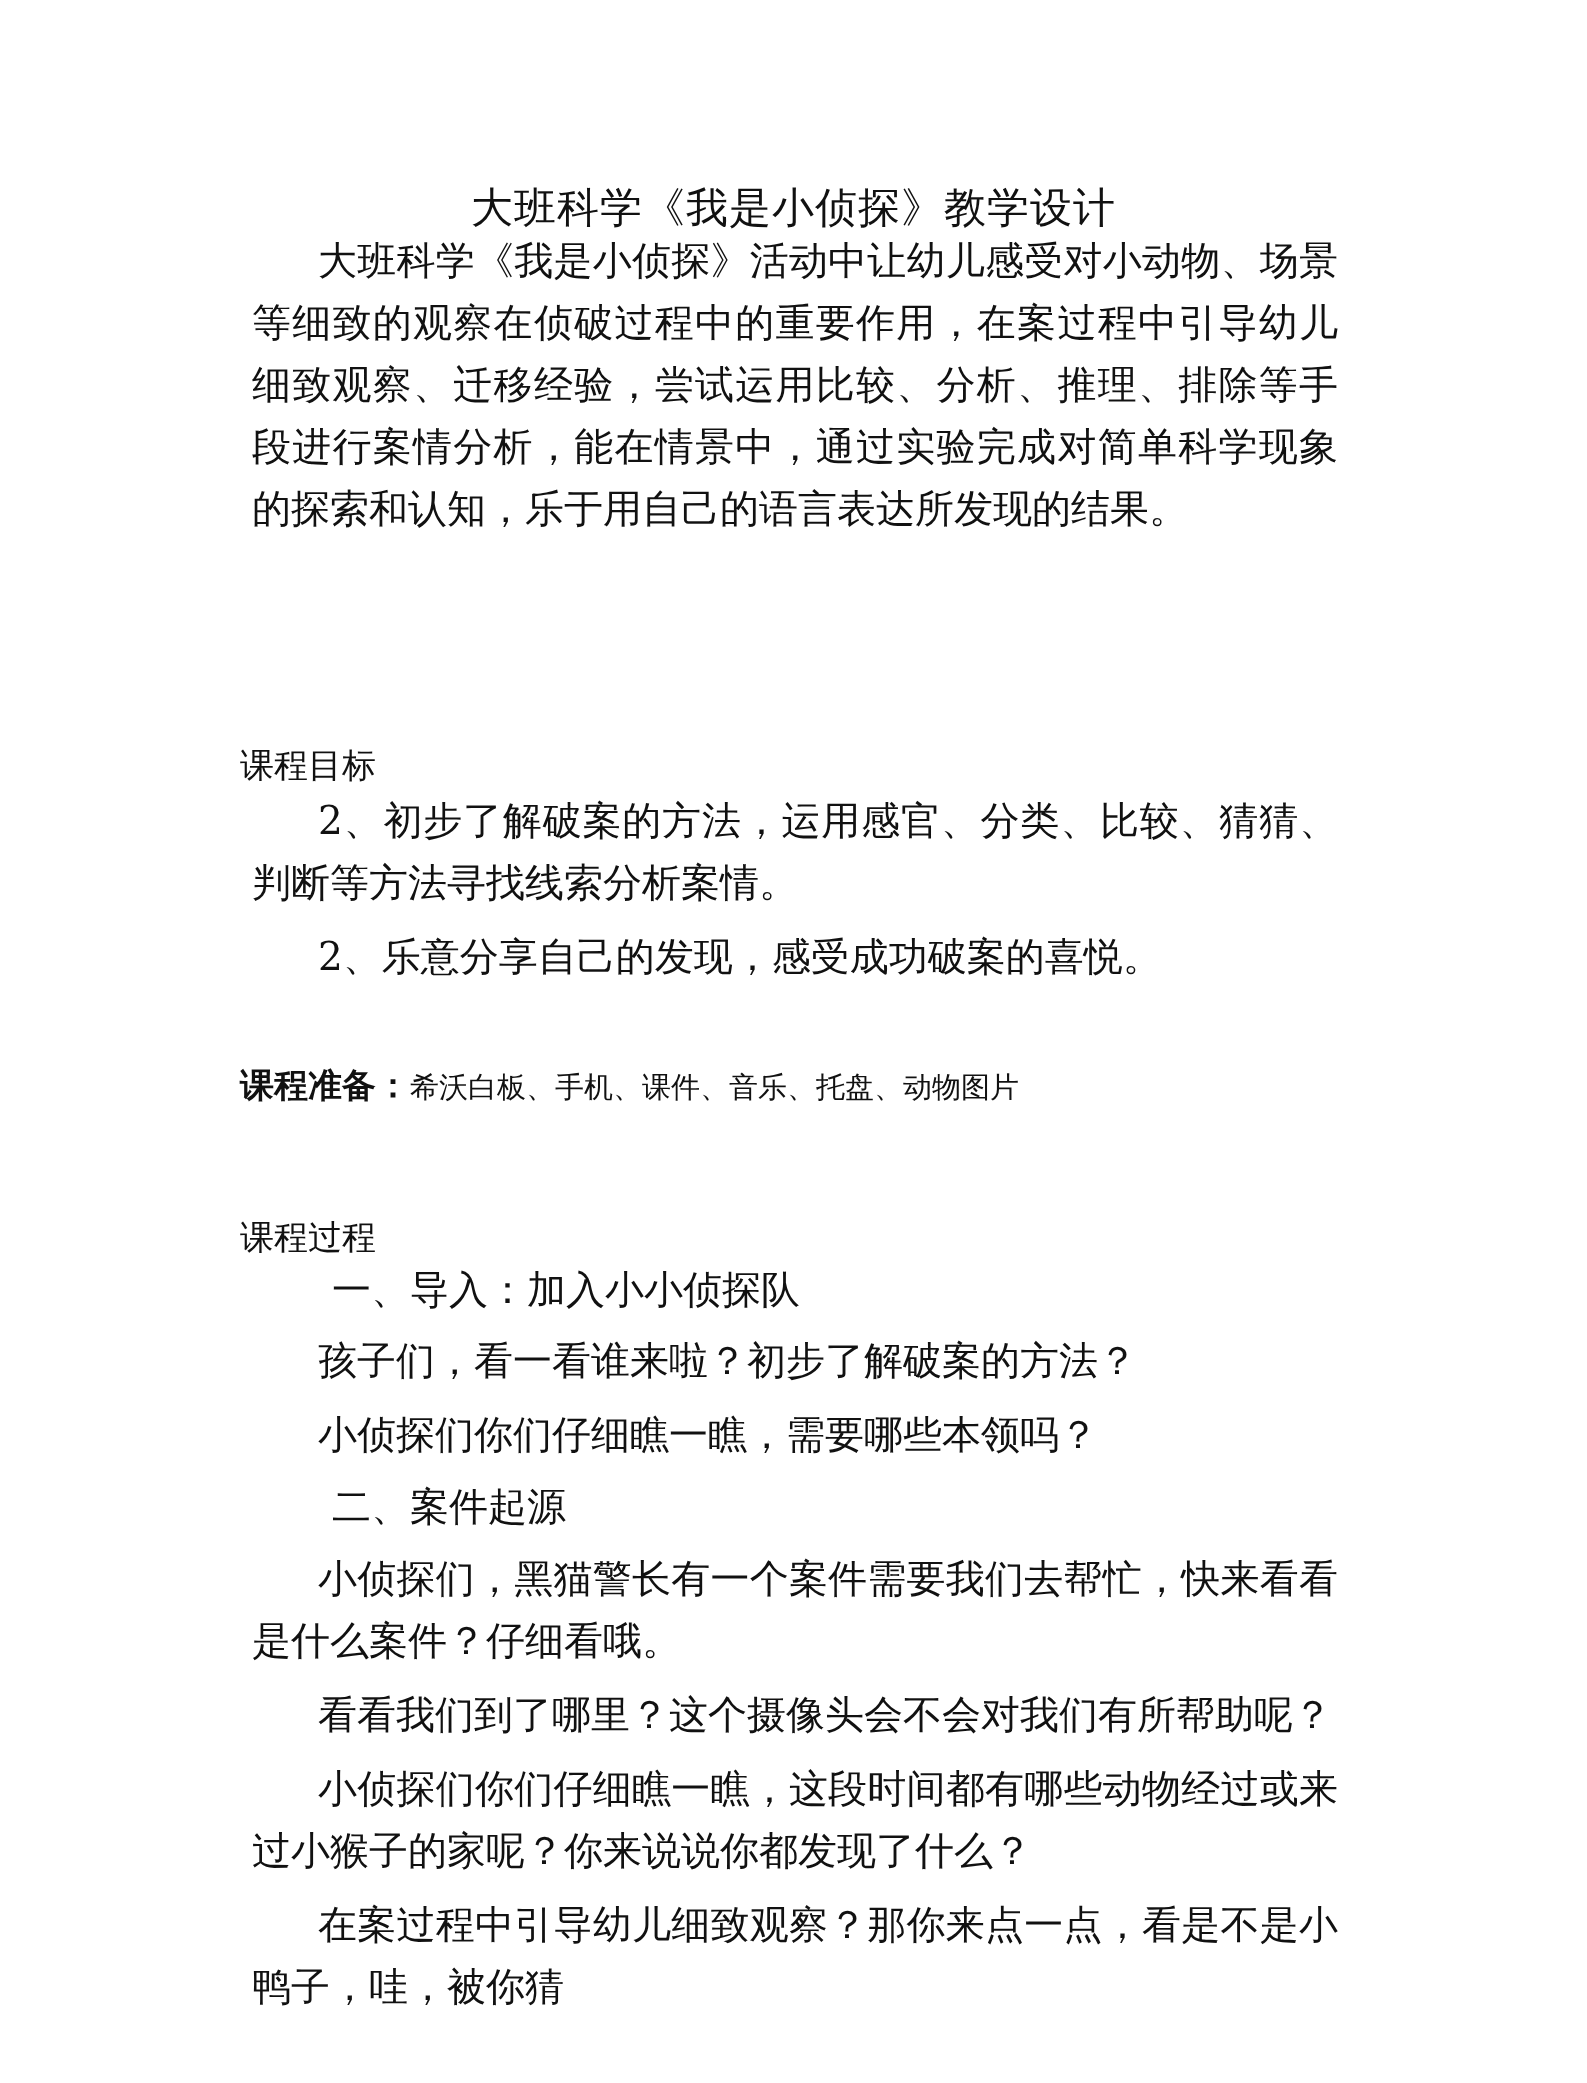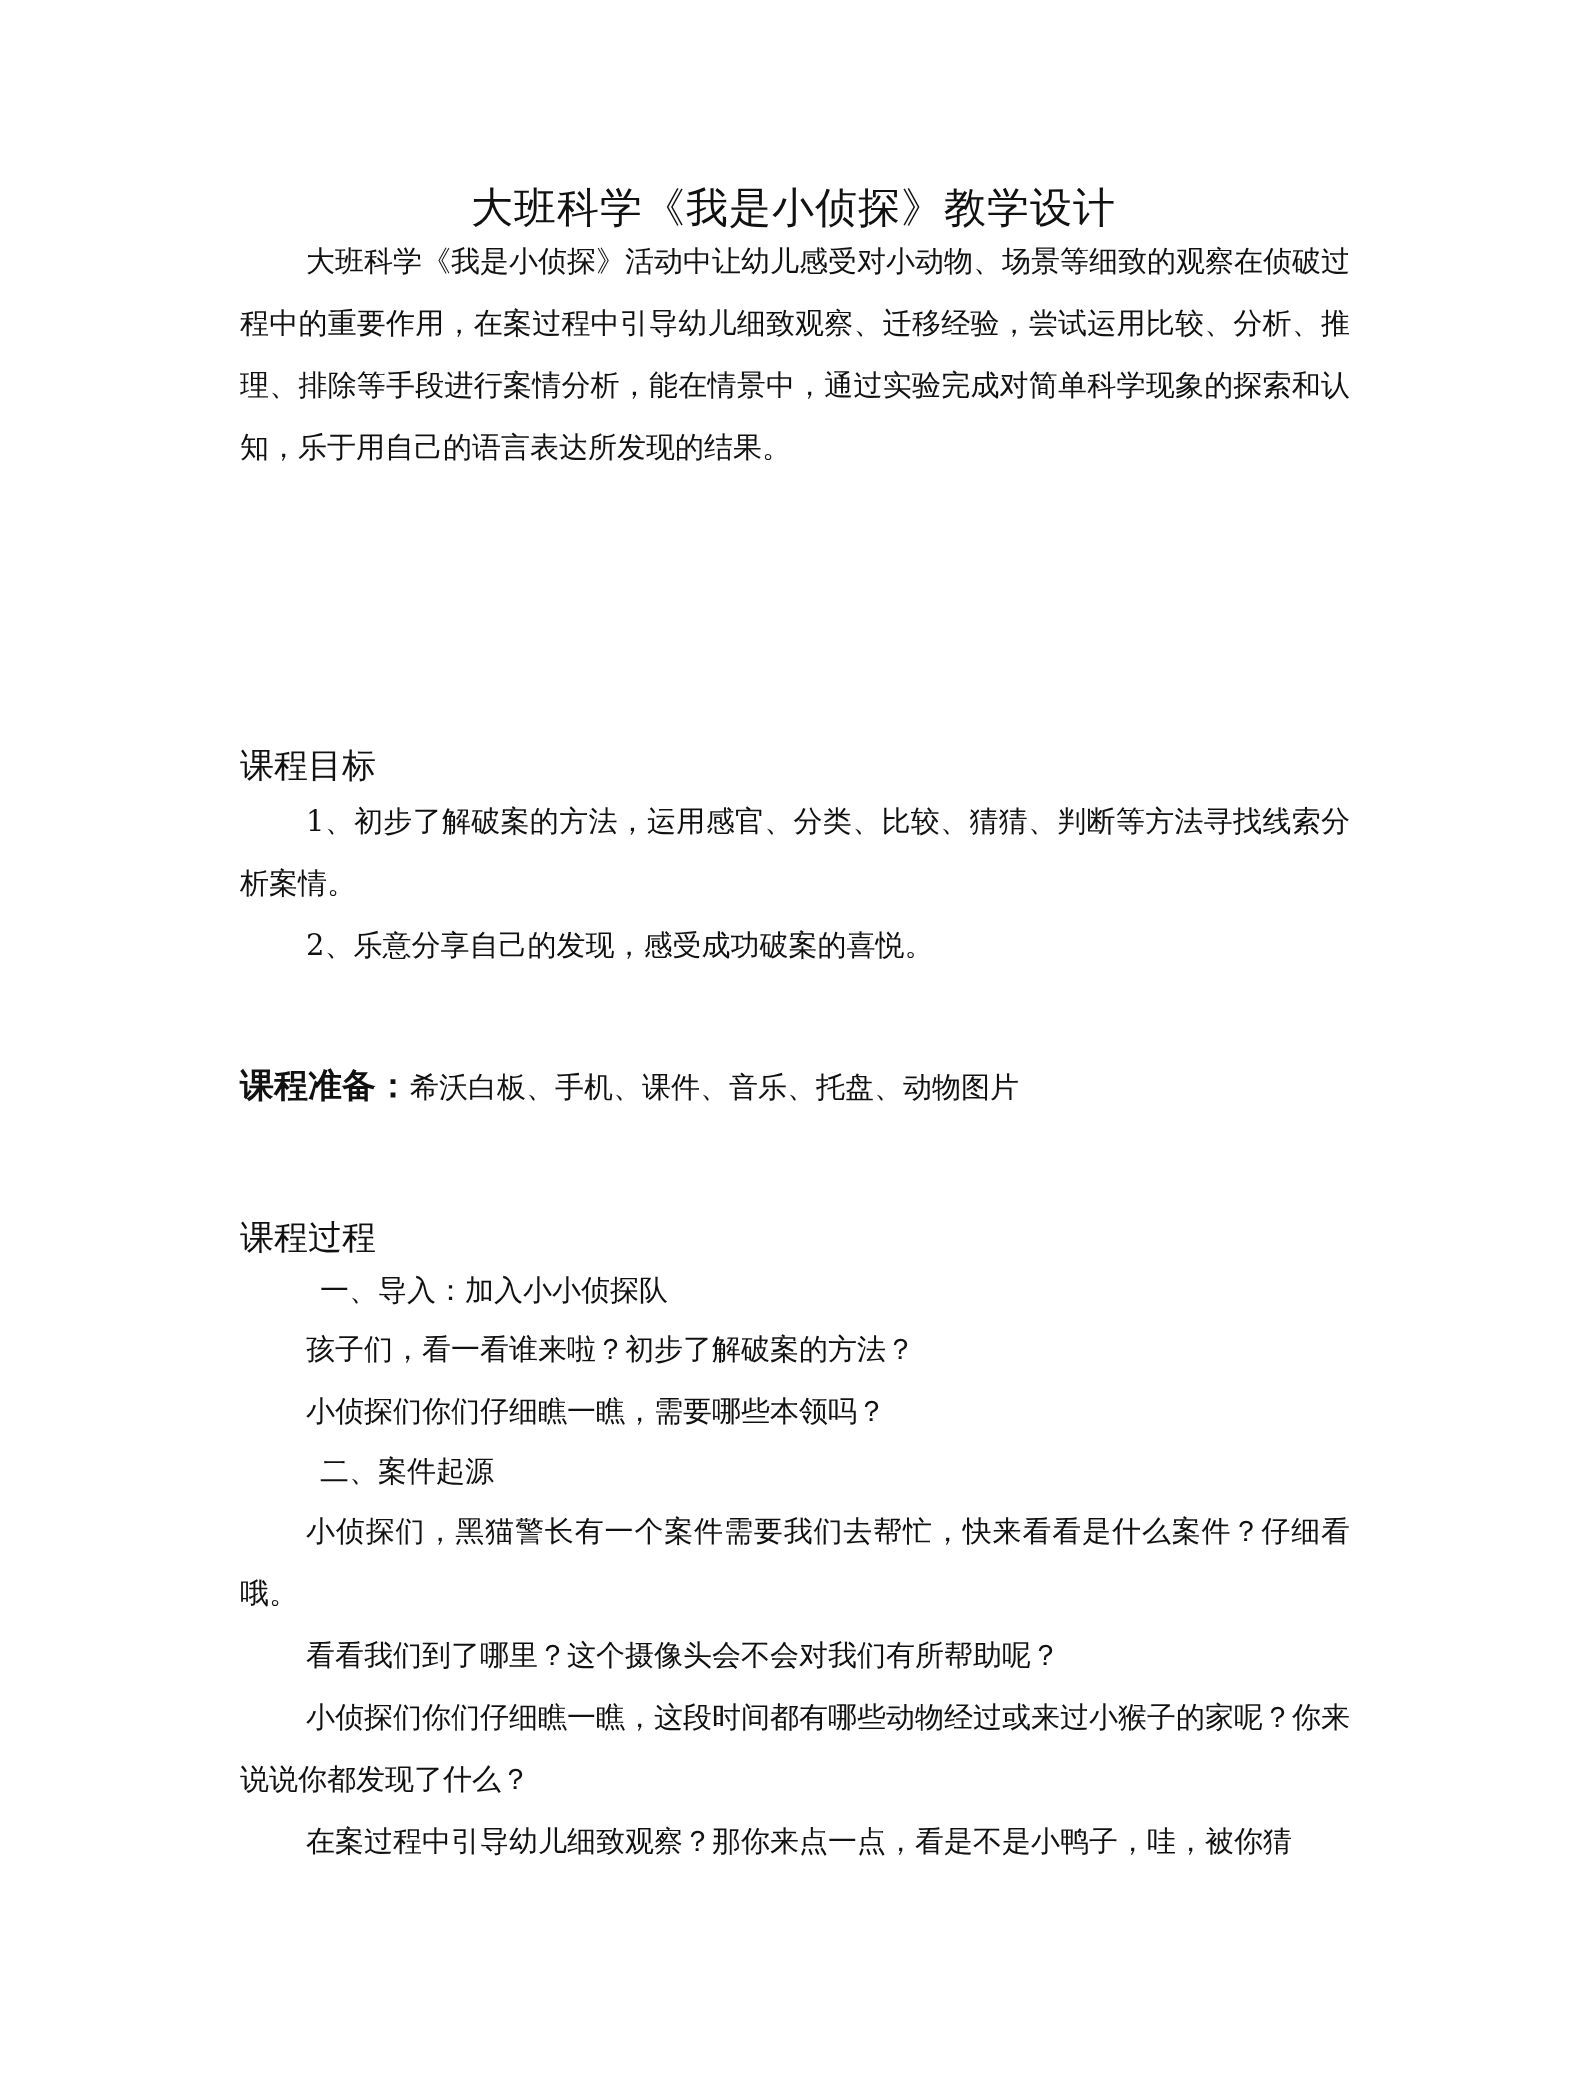--- a/index.html
+++ b/index.html
@@ -47,9 +47,9 @@
       font-weight: bold;
     }
     .para {
-      font-size: 29px;
+      font-size: 39px;
       line-height: 62px;
-      margin: 0;
+      margin: 12px;
       text-indent: 66px;
       text-align: justify;
     }

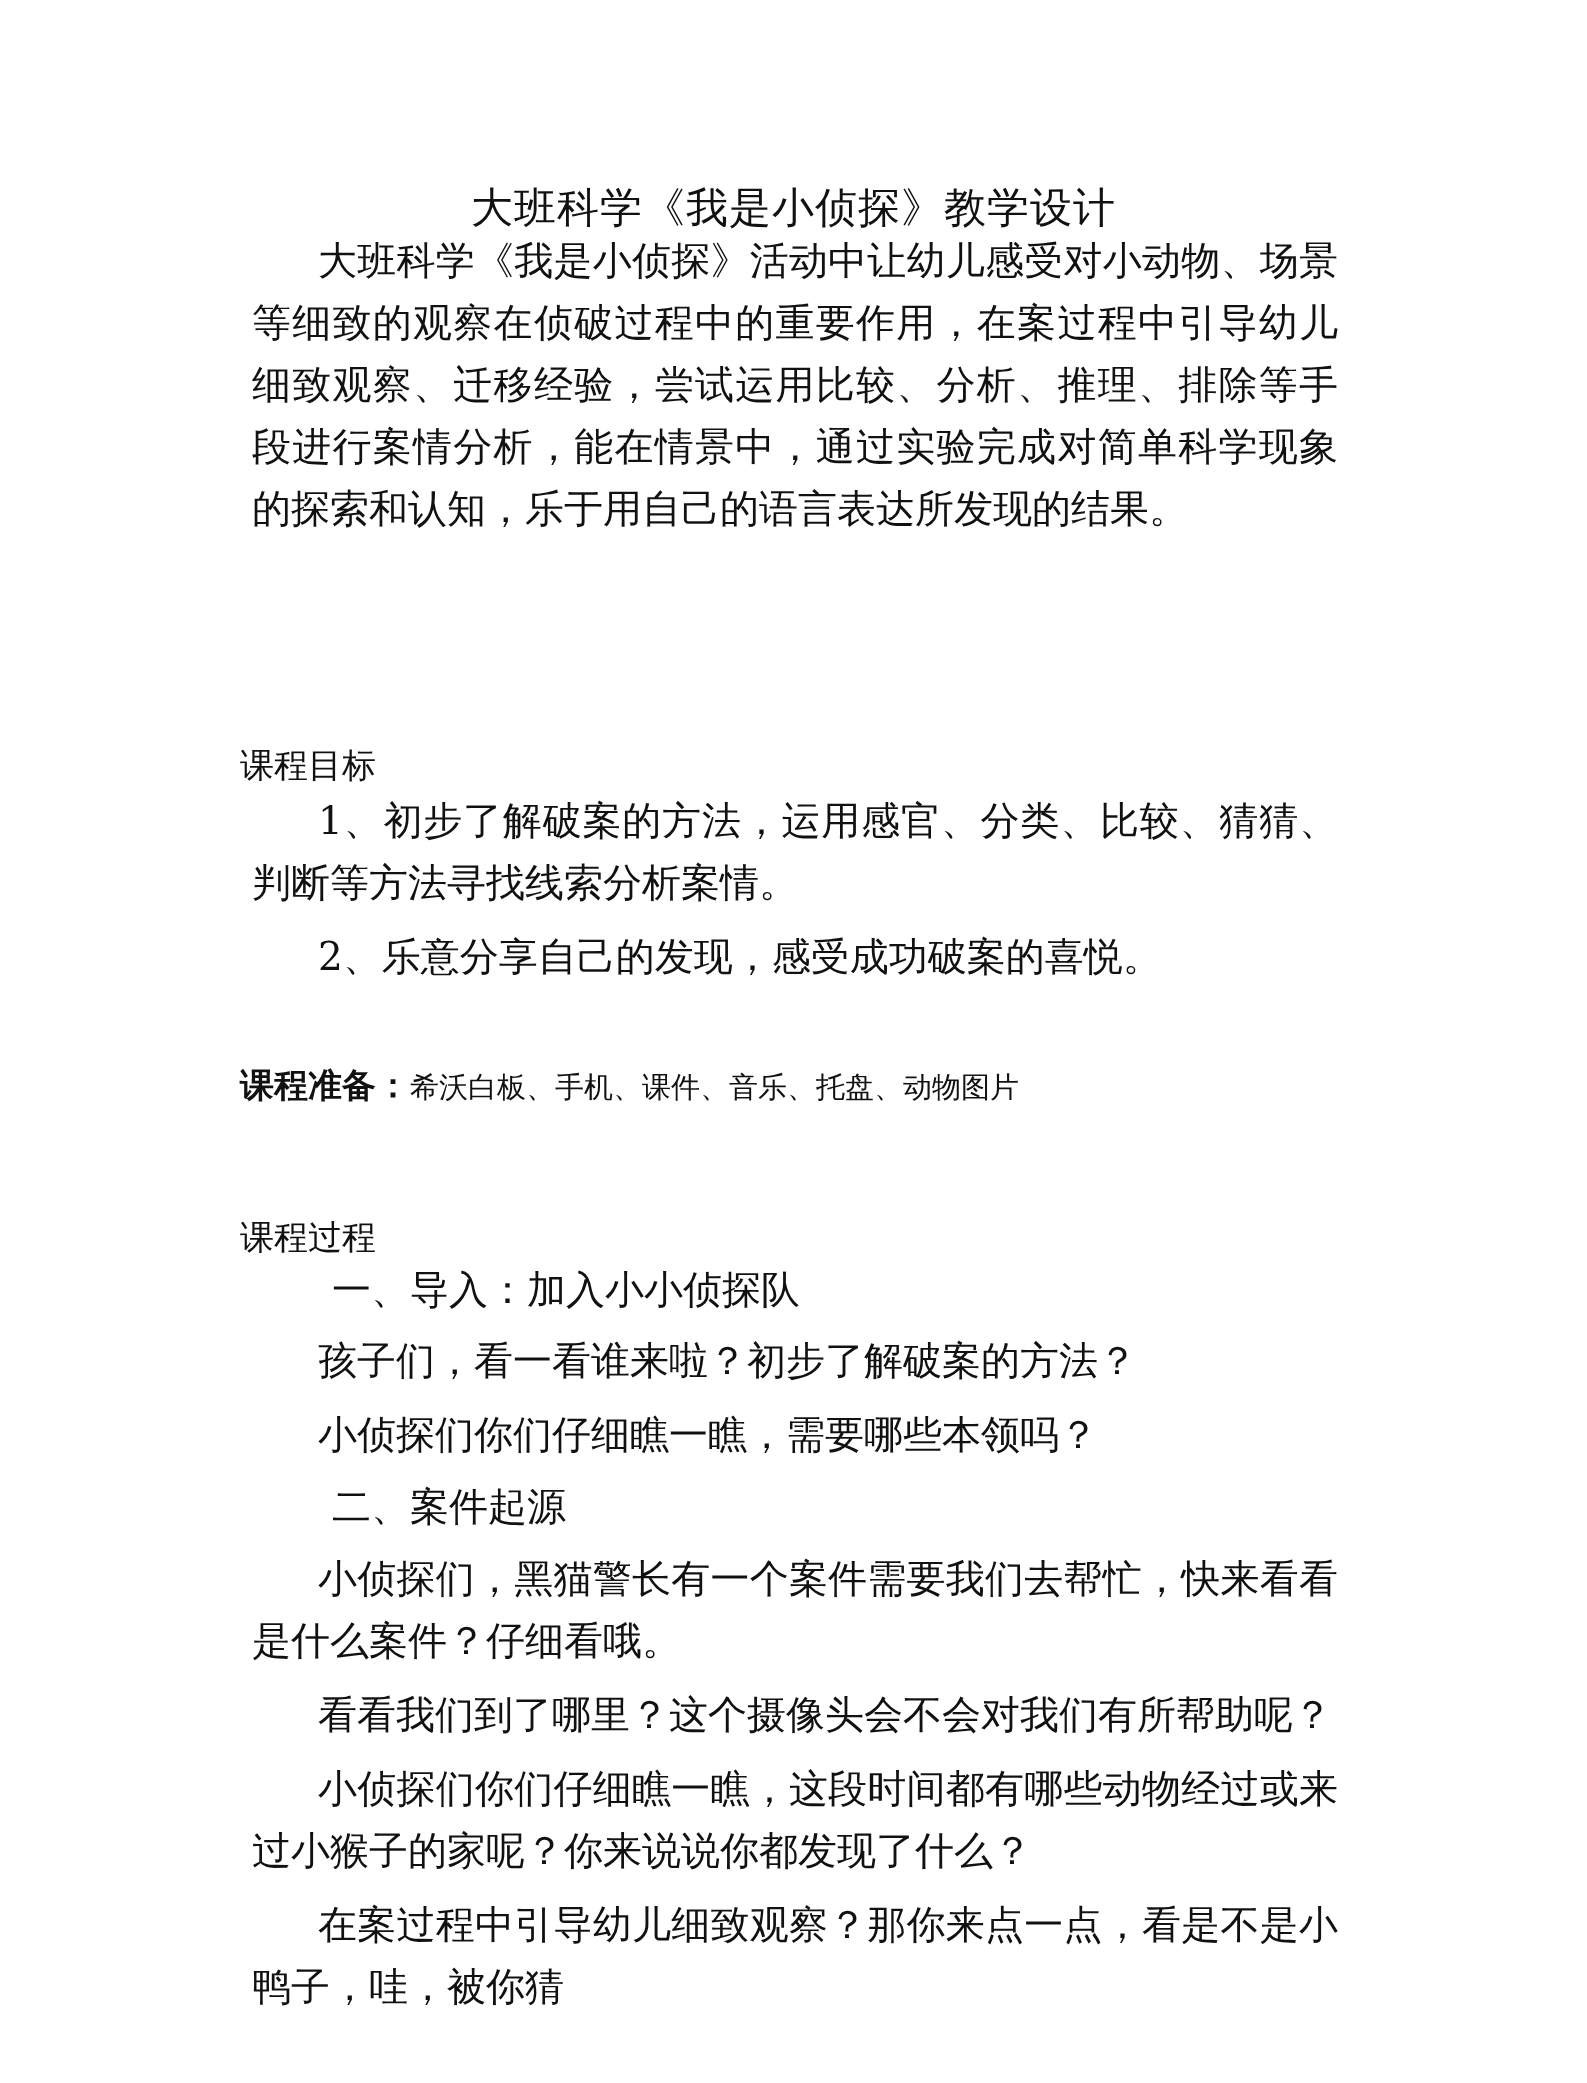--- a/index.html
+++ b/index.html
@@ -74,7 +74,7 @@
 
   <div class="block" style="top:740px;">
     <h2 class="heading">课程目标</h2>
-    <p class="para" style="margin-top:0px;">1、初步了解破案的方法，运用感官、分类、比较、猜猜、判断等方法寻找线索分析案情。</p>
+    <p class="para" style="margin-top:0px;">2、初步了解破案的方法，运用感官、分类、比较、猜猜、判断等方法寻找线索分析案情。</p>
     <p class="para">2、乐意分享自己的发现，感受成功破案的喜悦。</p>
   </div>
 

